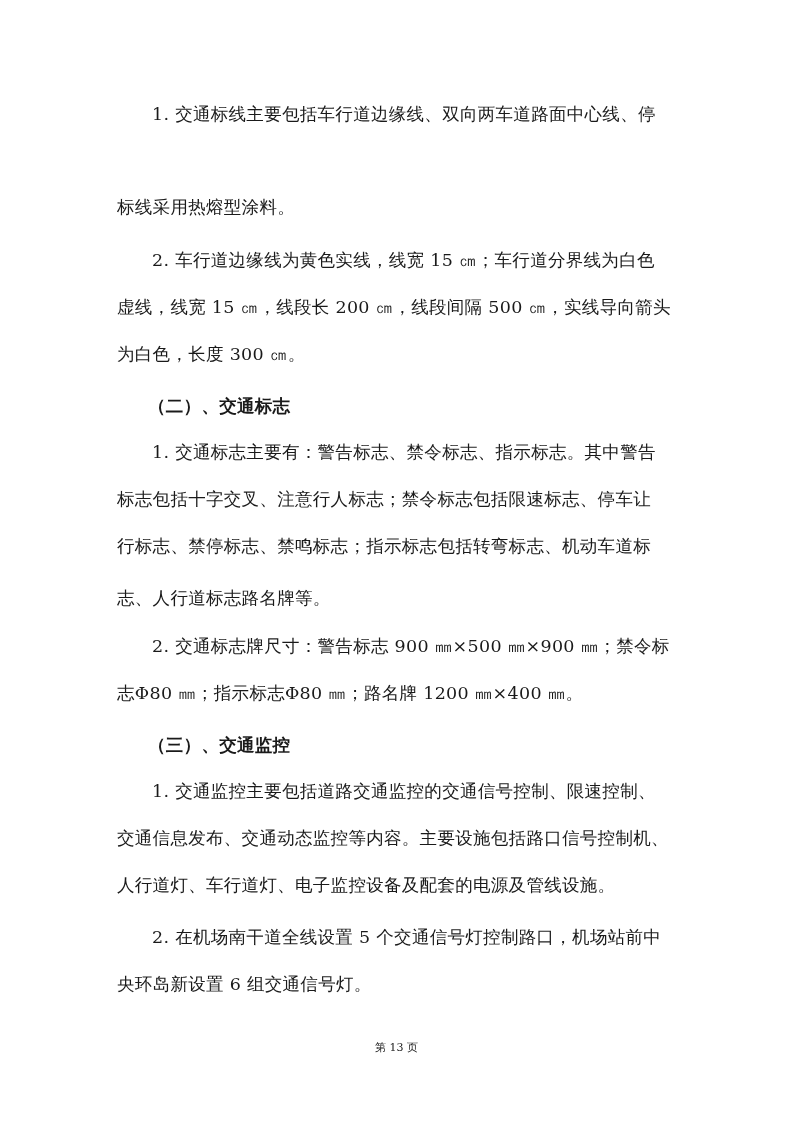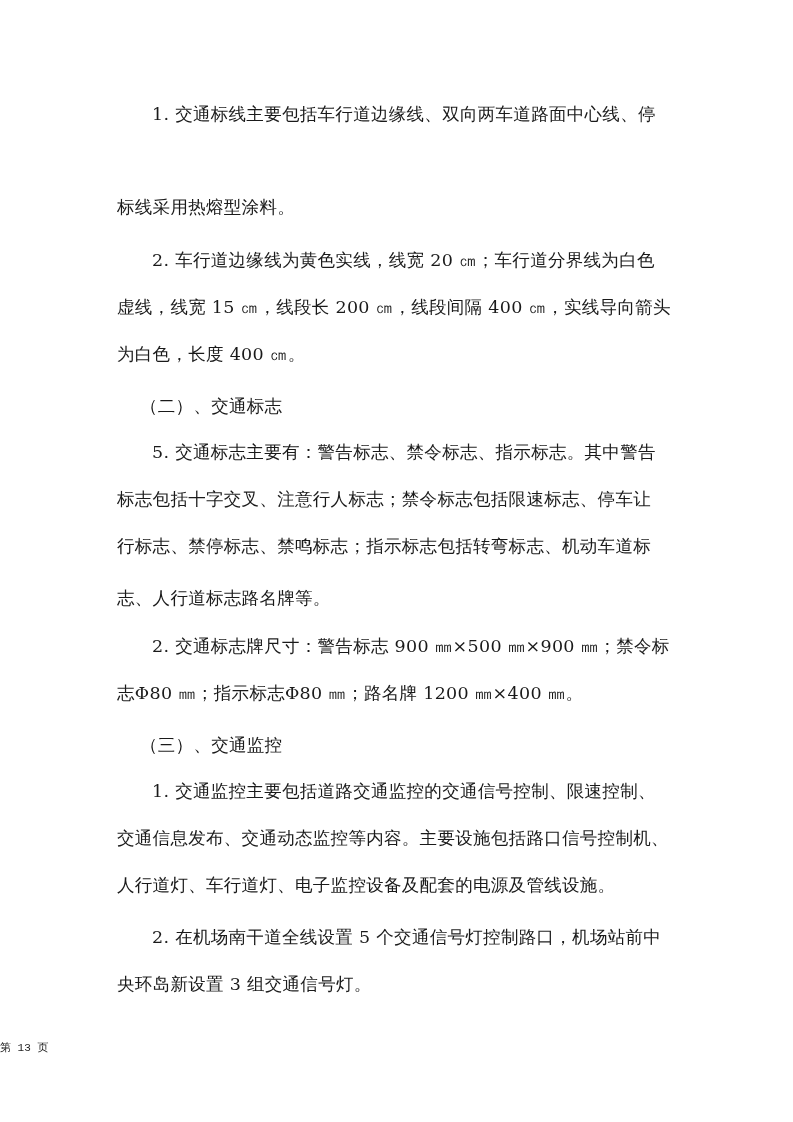--- a/index.html
+++ b/index.html
@@ -29,7 +29,7 @@
   <div class="line indent" style="top:102px">1. 交通标线主要包括车行道边缘线、双向两车道路面中心线、停</div>
   <div class="line" style="top:195px">标线采用热熔型涂料。</div>
 
-  <div class="line indent" style="top:248px">2. 车行道边缘线为黄色实线，线宽 20 ㎝；车行道分界线为白色</div>
+  <div class="line indent" style="top:248px">2. 车行道边缘线为黄色实线，线宽 15 ㎝；车行道分界线为白色</div>
   <div class="line" style="top:295px">虚线，线宽 15 ㎝，线段长 200 ㎝，线段间隔 400 ㎝，实线导向箭头</div>
   <div class="line" style="top:342px">为白色，长度 400 ㎝。</div>
 

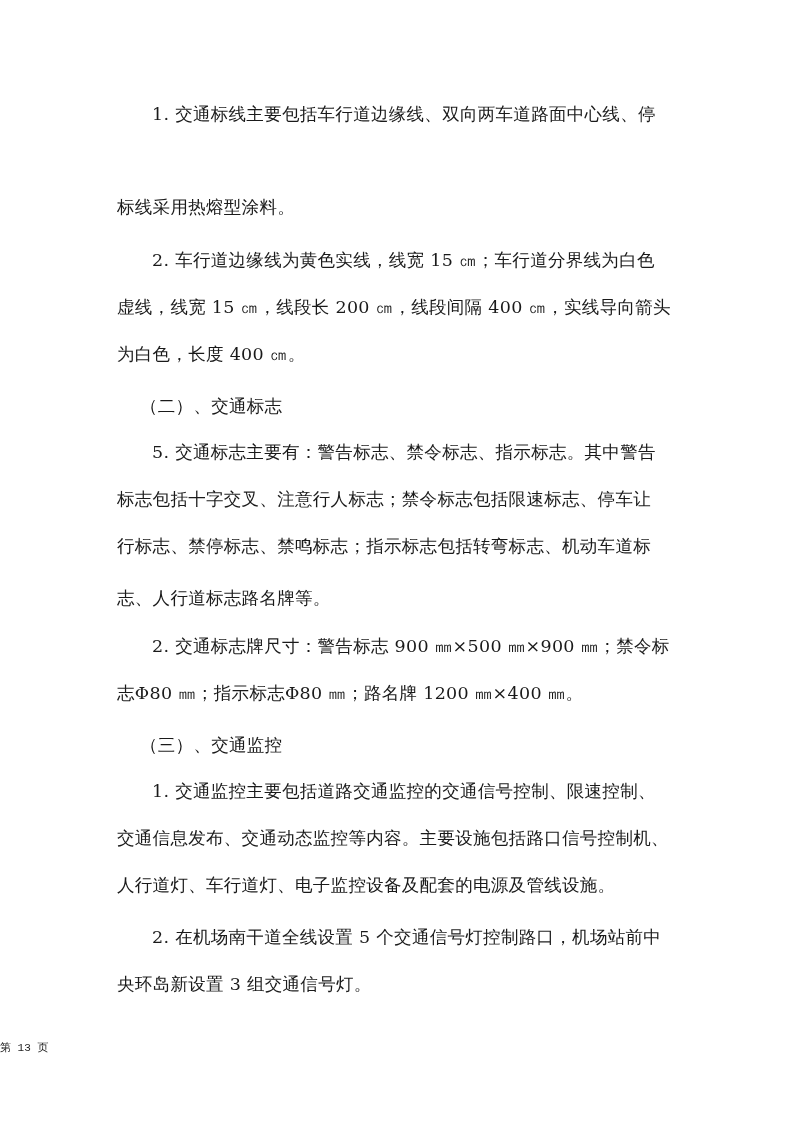--- a/index.html
+++ b/index.html
@@ -30,7 +30,7 @@
   <div class="line" style="top:195px">标线采用热熔型涂料。</div>
 
   <div class="line indent" style="top:248px">2. 车行道边缘线为黄色实线，线宽 15 ㎝；车行道分界线为白色</div>
-  <div class="line" style="top:295px">虚线，线宽 15 ㎝，线段长 200 ㎝，线段间隔 400 ㎝，实线导向箭头</div>
+  <div class="line" style="top:295px">虚线，线宽 15 ㎝，线段长 200 ㎝，线段间隔 500 ㎝，实线导向箭头</div>
   <div class="line" style="top:342px">为白色，长度 400 ㎝。</div>
 
   <div class="line heading" style="top:394px">（二）、交通标志</div>

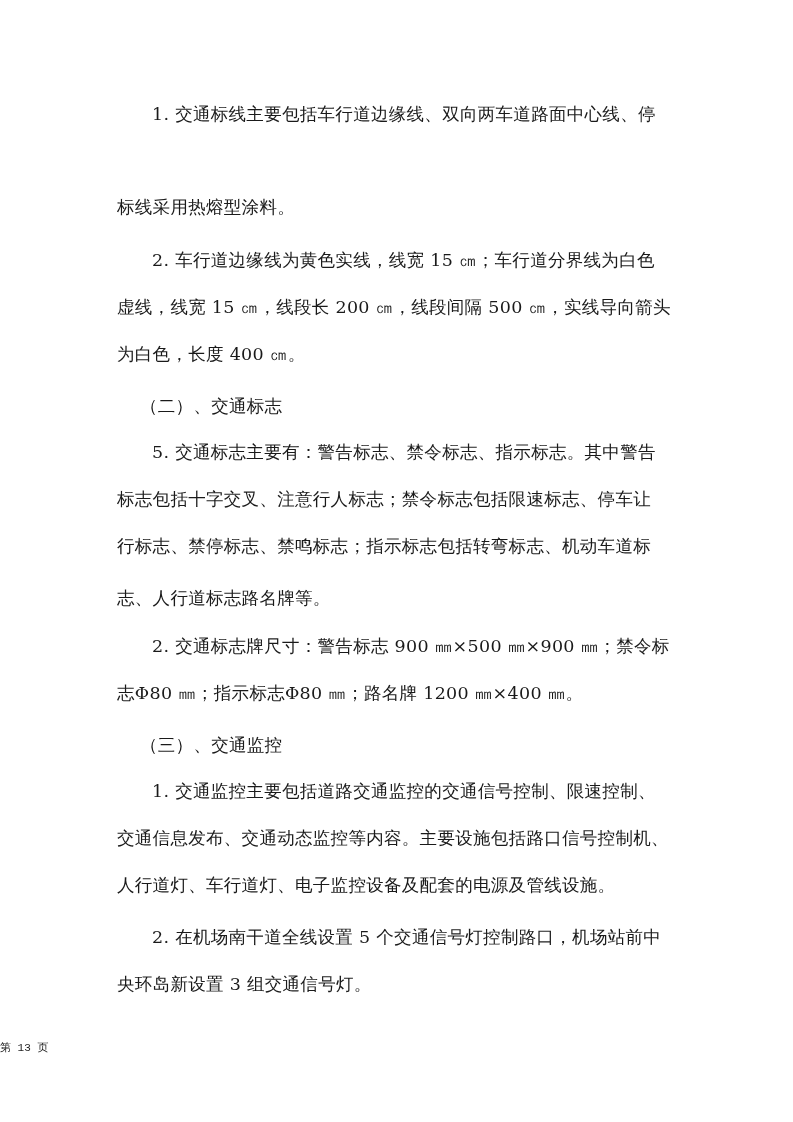--- a/index.html
+++ b/index.html
@@ -31,7 +31,7 @@
 
   <div class="line indent" style="top:248px">2. 车行道边缘线为黄色实线，线宽 15 ㎝；车行道分界线为白色</div>
   <div class="line" style="top:295px">虚线，线宽 15 ㎝，线段长 200 ㎝，线段间隔 500 ㎝，实线导向箭头</div>
-  <div class="line" style="top:342px">为白色，长度 400 ㎝。</div>
+  <div class="line" style="top:342px">为白色，长度 300 ㎝。</div>
 
   <div class="line heading" style="top:394px">（二）、交通标志</div>
 

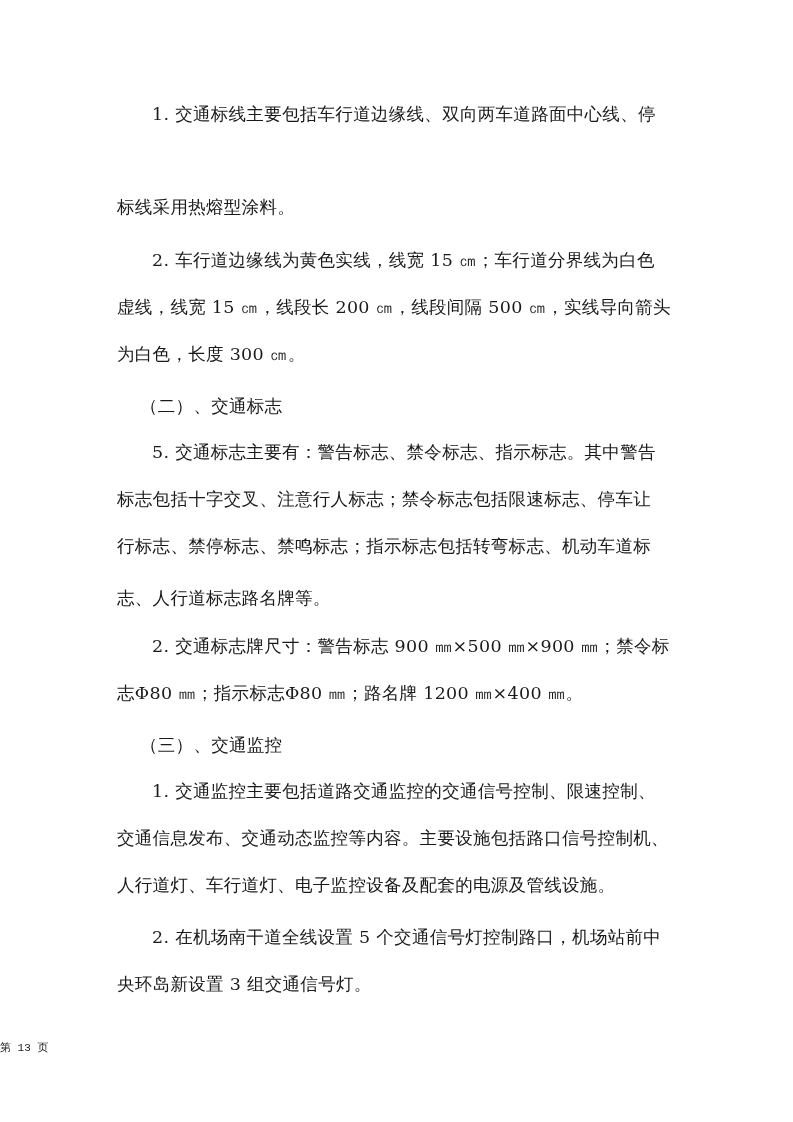--- a/index.html
+++ b/index.html
@@ -15,7 +15,7 @@
       letter-spacing: 0.3px;
     }
     .indent { left: 152px; }
-    .heading { left: 140px; }
+    .heading { left: 148px; font-weight: bold; }
     .footer {
       position: absolute; left: 0; width: 793px; top: 1040px;
       font-size: 11px; line-height: 16px; color: #222; font-family: Liberation Mono, monospace;

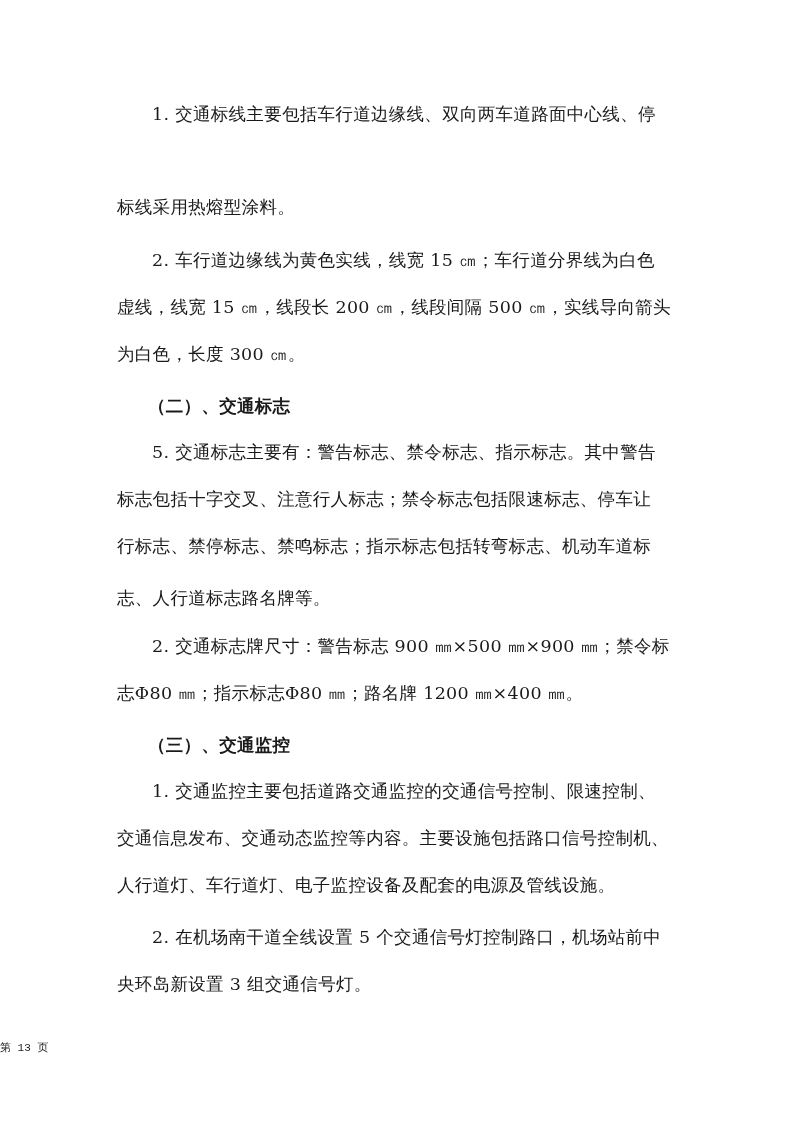--- a/index.html
+++ b/index.html
@@ -35,7 +35,7 @@
 
   <div class="line heading" style="top:394px">（二）、交通标志</div>
 
-  <div class="line indent" style="top:440px">5. 交通标志主要有：警告标志、禁令标志、指示标志。其中警告</div>
+  <div class="line indent" style="top:440px">1. 交通标志主要有：警告标志、禁令标志、指示标志。其中警告</div>
   <div class="line" style="top:487px">标志包括十字交叉、注意行人标志；禁令标志包括限速标志、停车让</div>
   <div class="line" style="top:534px">行标志、禁停标志、禁鸣标志；指示标志包括转弯标志、机动车道标</div>
   <div class="line" style="top:586px">志、人行道标志路名牌等。</div>

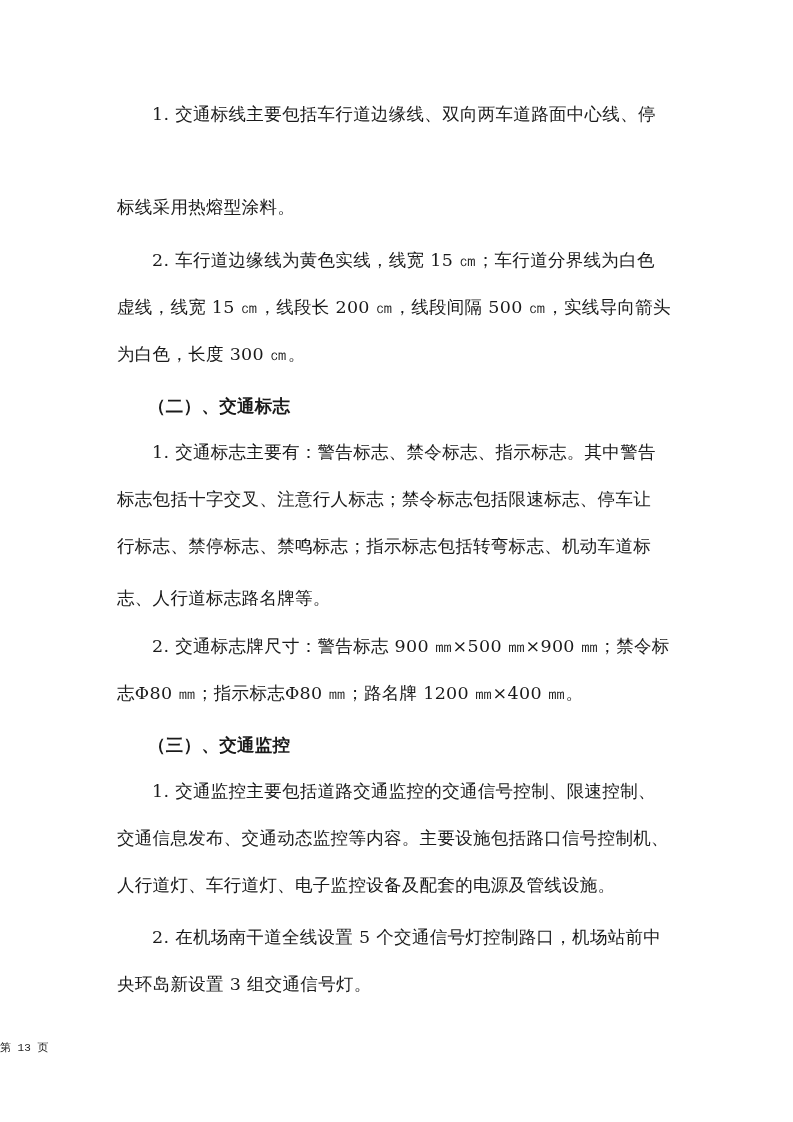--- a/index.html
+++ b/index.html
@@ -50,7 +50,7 @@
   <div class="line" style="top:826px">交通信息发布、交通动态监控等内容。主要设施包括路口信号控制机、</div>
 
   <div class="line indent" style="top:925px">2. 在机场南干道全线设置 5 个交通信号灯控制路口，机场站前中</div>
-  <div class="line" style="top:972px">央环岛新设置 3 组交通信号灯。</div>
+  <div class="line" style="top:972px">央环岛新设置 6 组交通信号灯。</div>
 
   <div class="footer">第 13 页</div>
 </div>

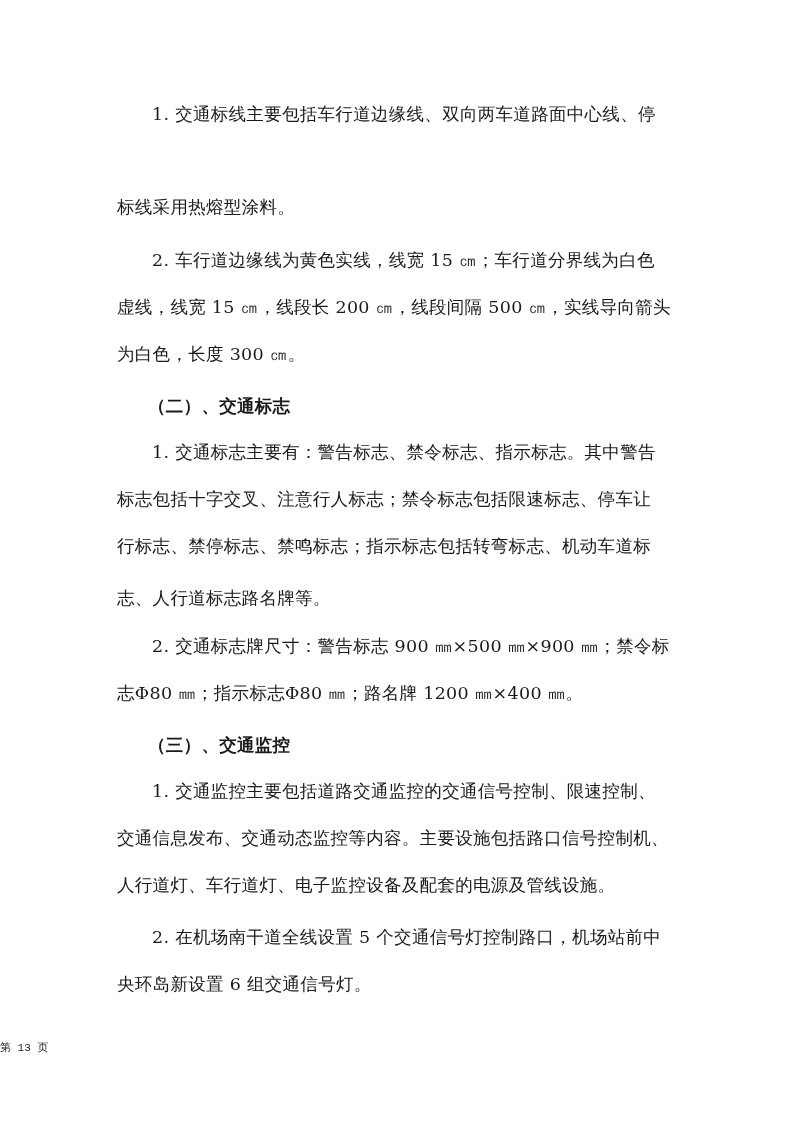--- a/index.html
+++ b/index.html
@@ -18,7 +18,7 @@
     .heading { left: 148px; font-weight: bold; }
     .footer {
       position: absolute; left: 0; width: 793px; top: 1040px;
-      font-size: 11px; line-height: 16px; color: #222; font-family: Liberation Mono, monospace;
+      text-align: center; font-size: 11px; line-height: 16px; color: #222;
     }
   </style>
 </head>

